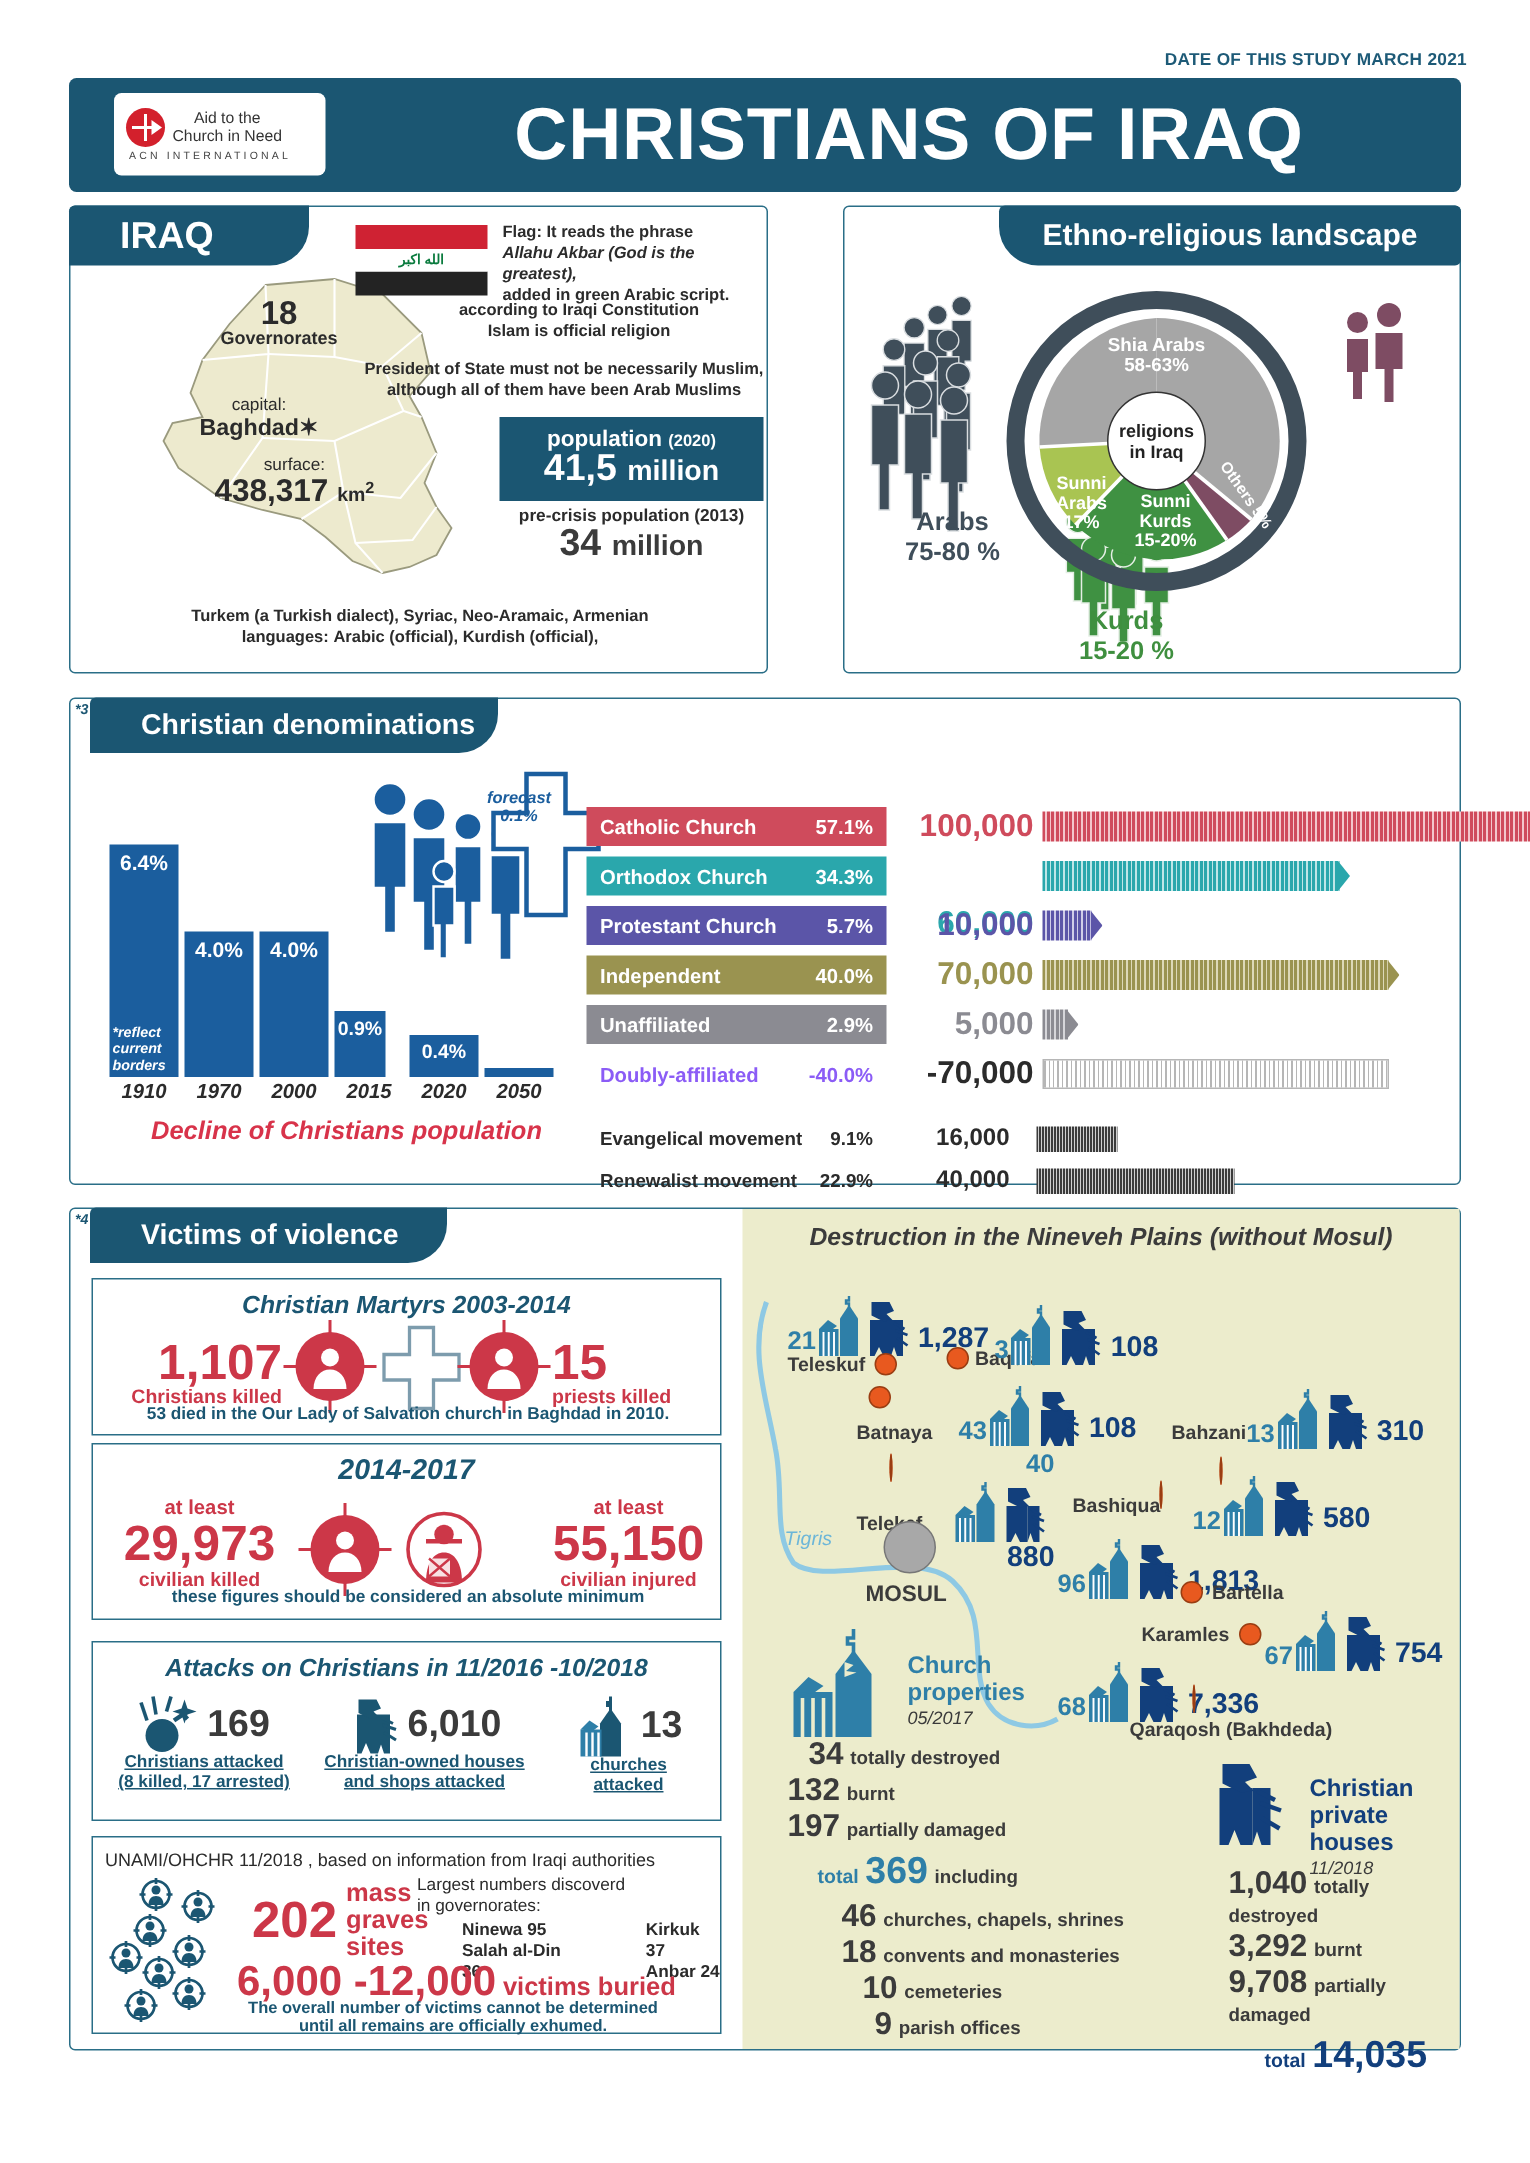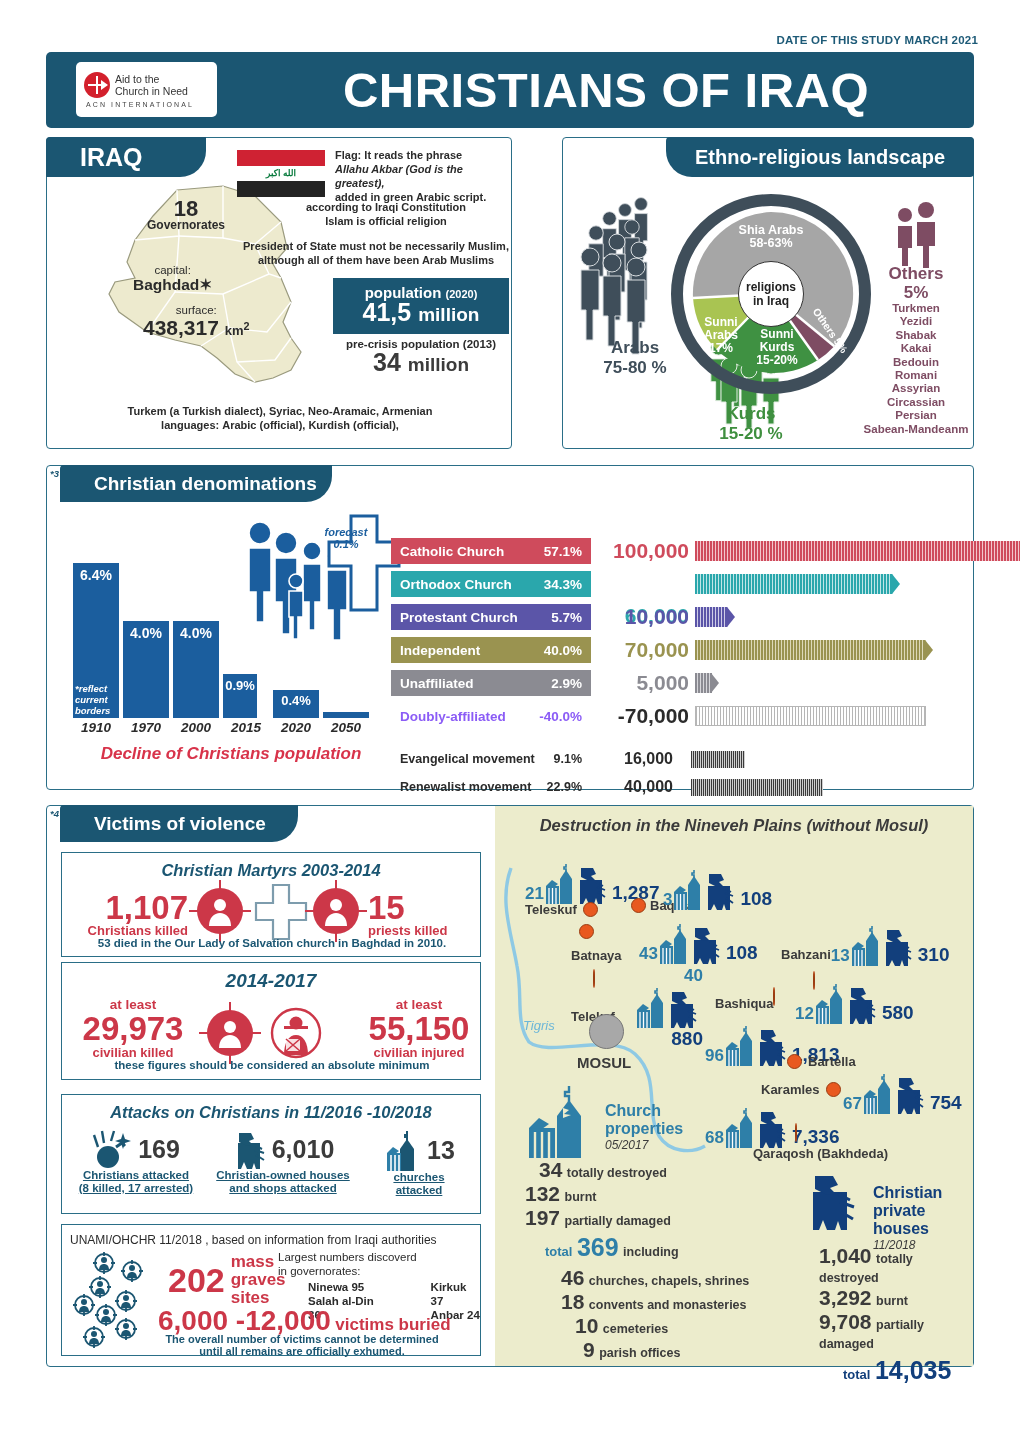--- a/index.html
+++ b/index.html
@@ -22,7 +22,7 @@
     background: #fff; border-radius: 5px;
     display: flex; flex-direction: column; justify-content: center; padding-left: 8px;
   }
-  .logo-row { display: flex; align-items: center; gap: 5px; }
+  .logo-row { display: flex; align-items: center; gap: 5px; text-align: center; }
   .logo-mark { width: 26px; height: 26px; border-radius: 50%; background: #d3202c;
     position: relative; flex: none; }
   .logo-mark::before { content:""; position:absolute; left:4px; top:12px; width:18px; height:2px; background:#fff;}

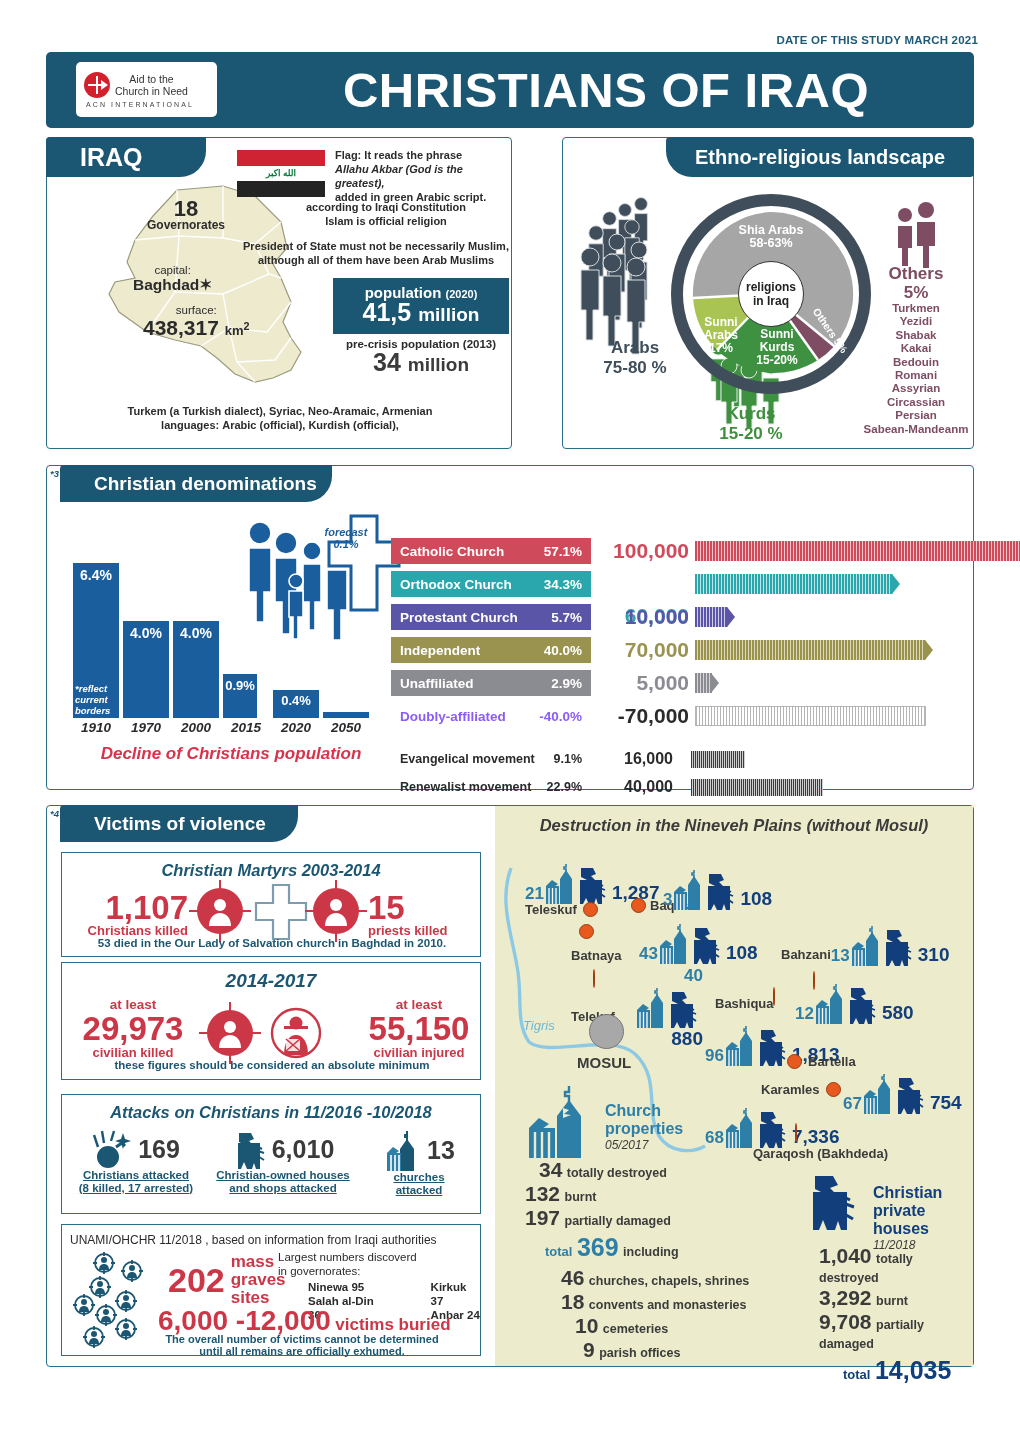--- a/index.html
+++ b/index.html
@@ -426,22 +426,6 @@
         </g>
     </g>
   </svg>
-  <div class="others-lbl">
-    <div class="h">Others</div>
-    <div class="h">5%</div>
-    <div class="l">
-      <div>Turkmen</div>
-      <div>Yezidi</div>
-      <div>Shabak</div>
-      <div>Kakai</div>
-      <div>Bedouin</div>
-      <div>Romani</div>
-      <div>Assyrian</div>
-      <div>Circassian</div>
-      <div>Persian</div>
-      <div>Sabean-Mandeanm</div>
-    </div>
-  </div>
 </div>
 <div class="tab" id="ethno-tab">
   <span class="t">Ethno-religious landscape</span>

